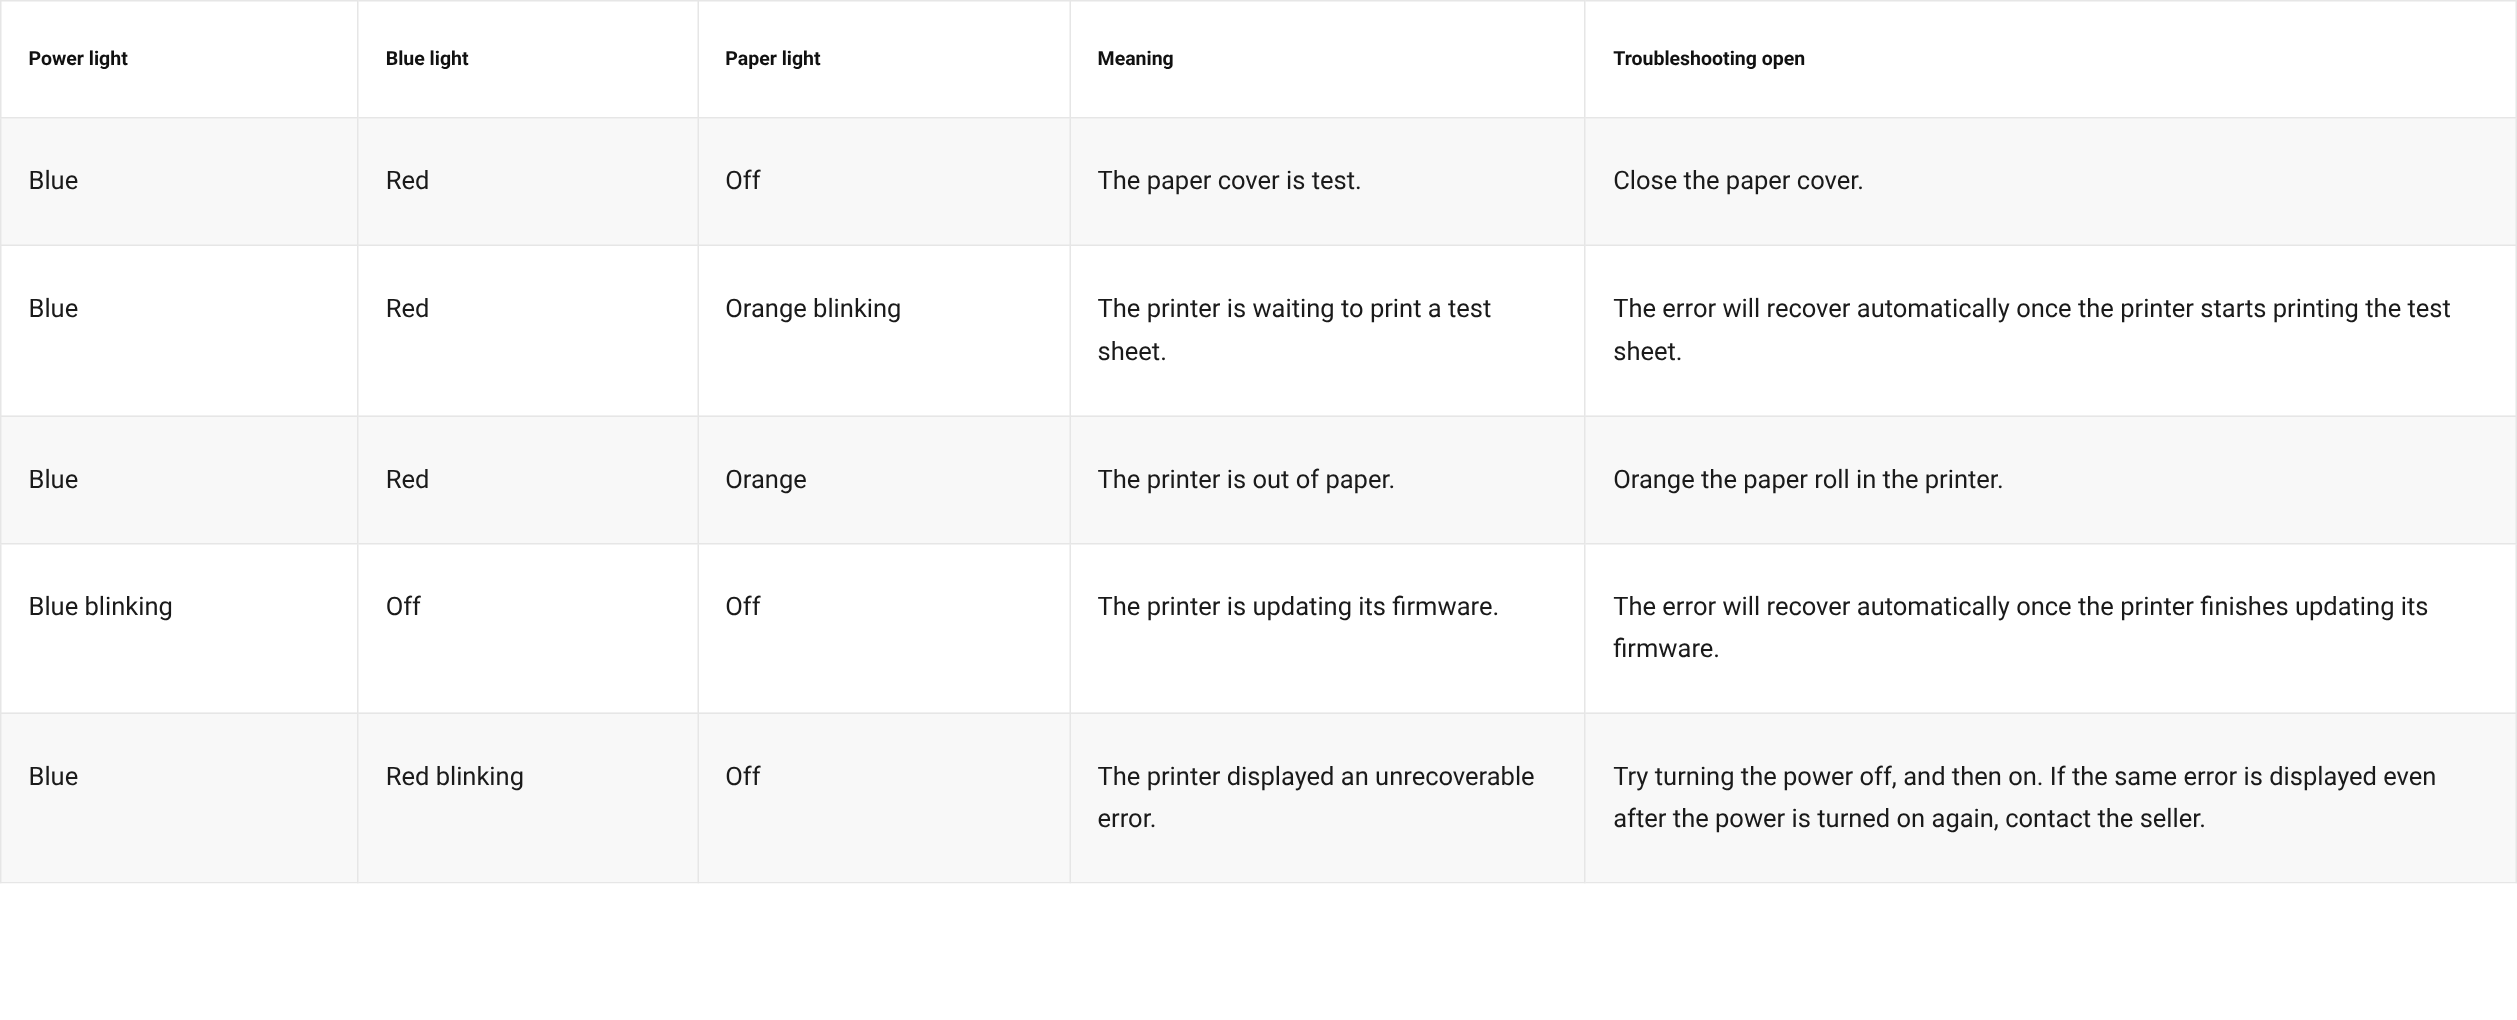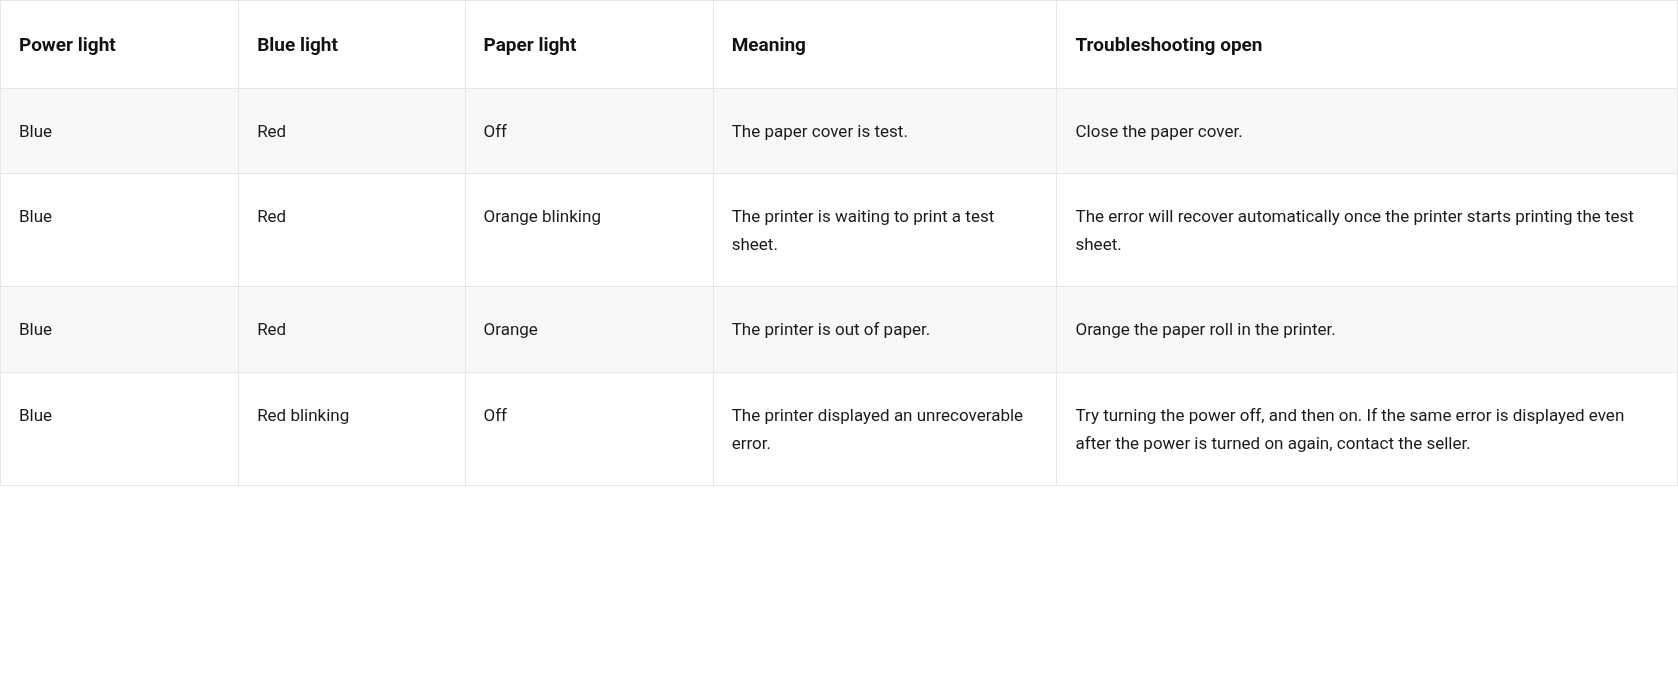--- a/index.html
+++ b/index.html
@@ -30,7 +30,7 @@
       font-weight: 700;
       background: #ffffff;
       color: #111;
-      font-size: 19px;
+      font-size: 13px;
     }
     tbody tr:nth-child(odd) td {
       background: #f8f8f8;

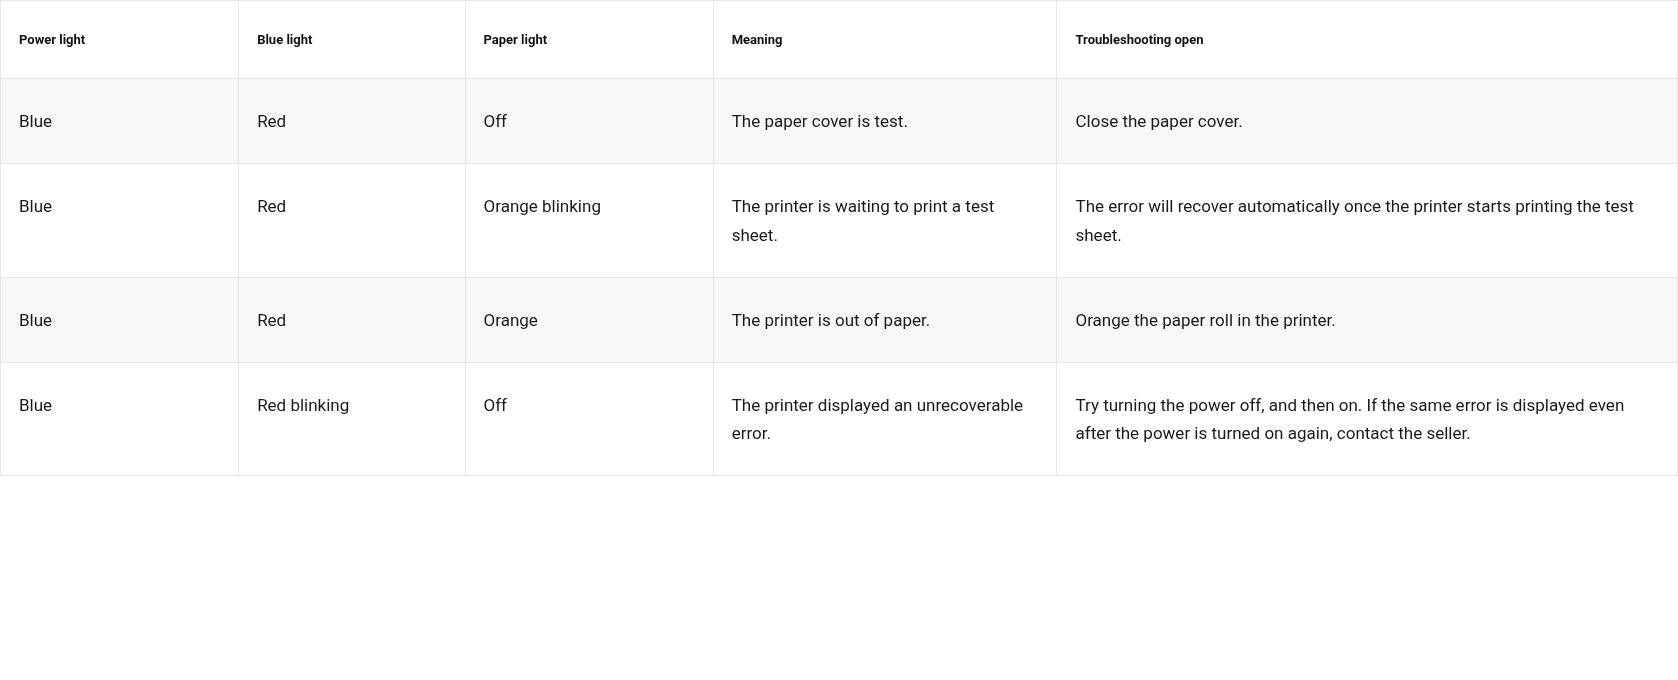--- a/index.html
+++ b/index.html
@@ -88,6 +88,13 @@
       <td>Orange the paper roll in the printer.</td>
     </tr>
     <tr>
+      <td>Blue blinking</td>
+      <td>Off</td>
+      <td>Off</td>
+      <td>The printer is updating its firmware.</td>
+      <td>The error will recover automatically once the printer finishes updating its firmware.</td>
+    </tr>
+    <tr>
       <td>Blue</td>
       <td>Red blinking</td>
       <td>Off</td>

